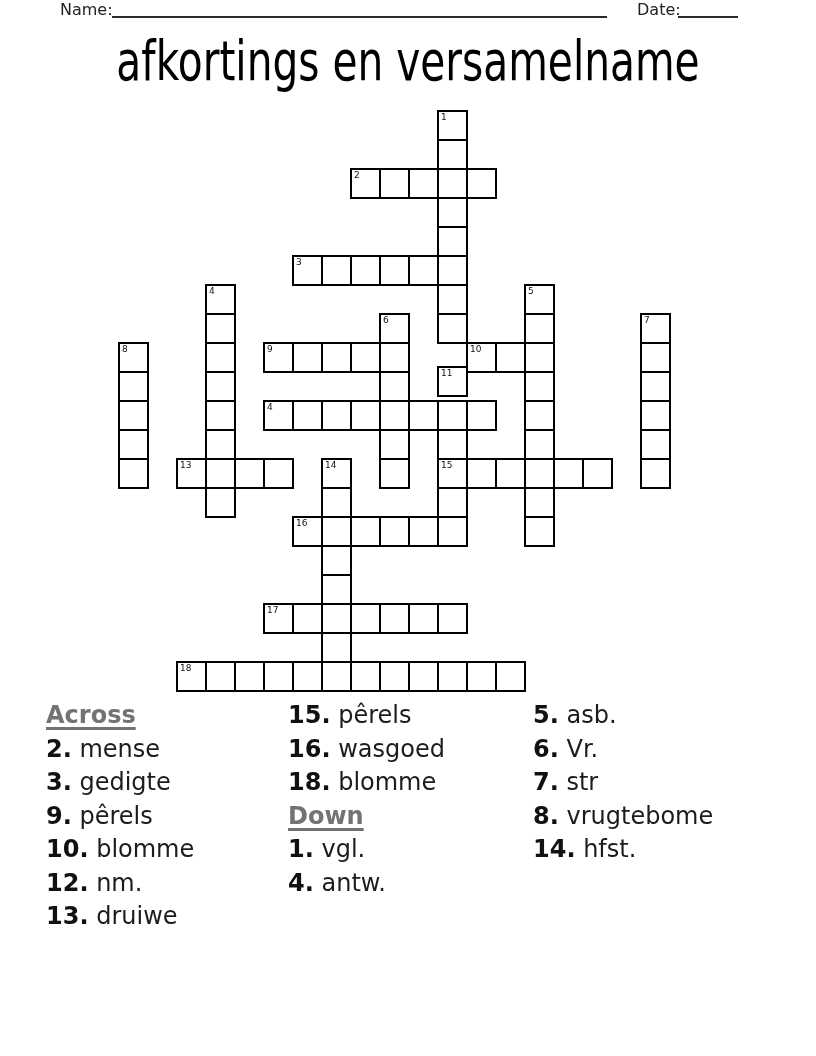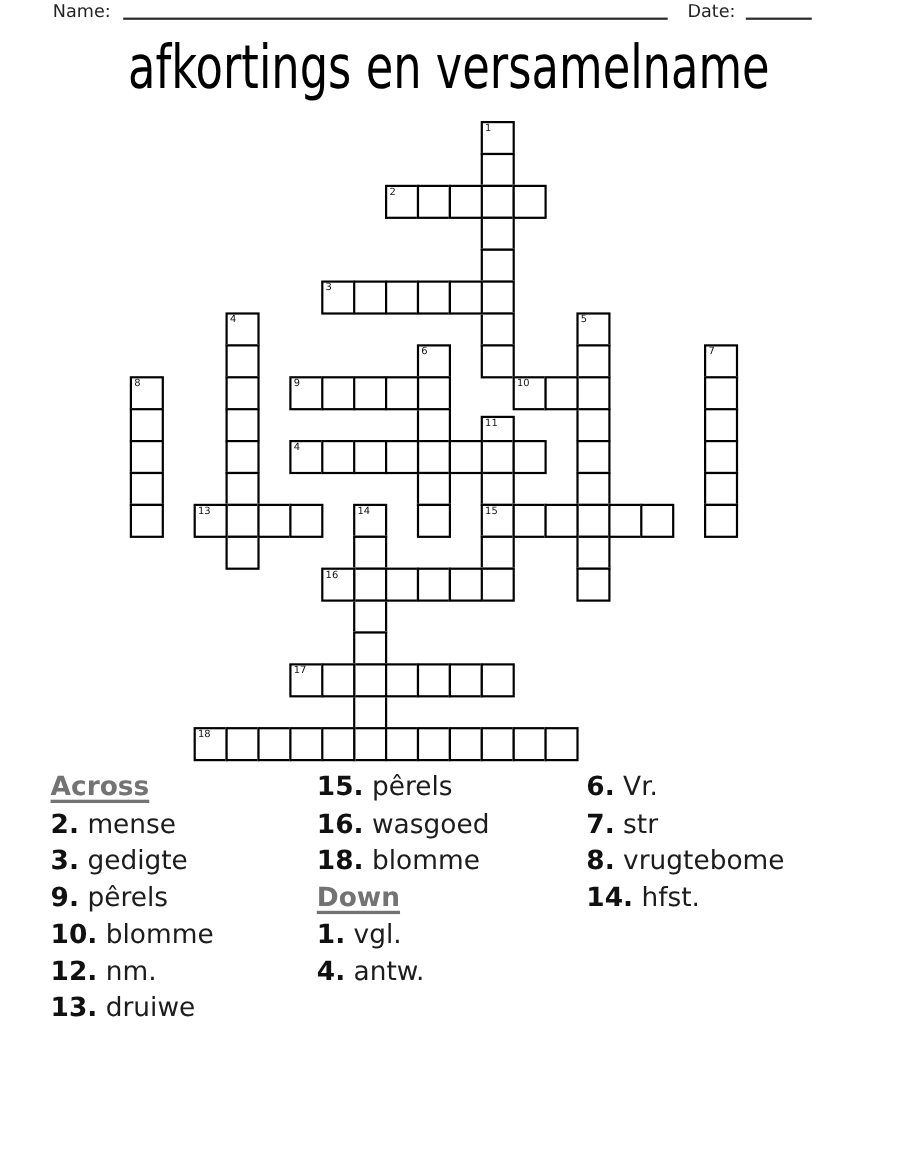--- a/index.html
+++ b/index.html
@@ -8,7 +8,7 @@
     background:#ffffff;color:#1a1a1a;
     font-family:"DejaVu Sans","Liberation Sans",sans-serif;
   }
-  .hdr-label{position:absolute;top:1px;font-size:16px;line-height:18px;color:#222;}
+  .hdr-label{position:absolute;top:1px;font-size:16px;line-height:18px;color:#222;margin-left:12px;}
   #name-label{left:48px;}
   #date-label{left:625px;}
   .hdr-line{position:absolute;top:16px;height:2px;background:#2a2a2a;}

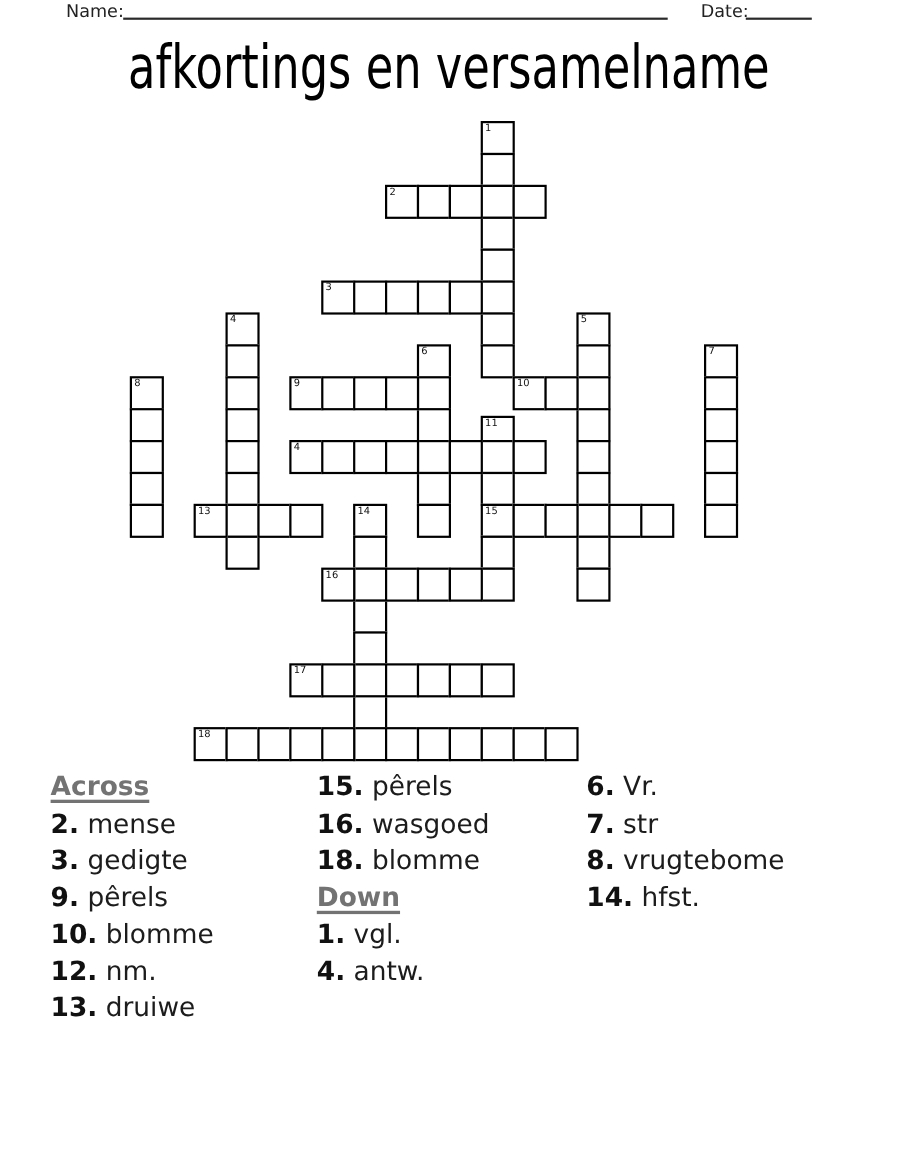--- a/index.html
+++ b/index.html
@@ -128,7 +128,7 @@
       <span class="cellnum">10</span>
     </div>
     <div class="cell" style="left: 377px; top: 232px;"></div>
-    <div class="cell" style="left: 319px; top: 268px;">
+    <div class="cell" style="left: 319px; top: 256px;">
       <span class="cellnum">11</span>
     </div>
     <div class="cell" style="left: 319px; top: 290px;"></div>

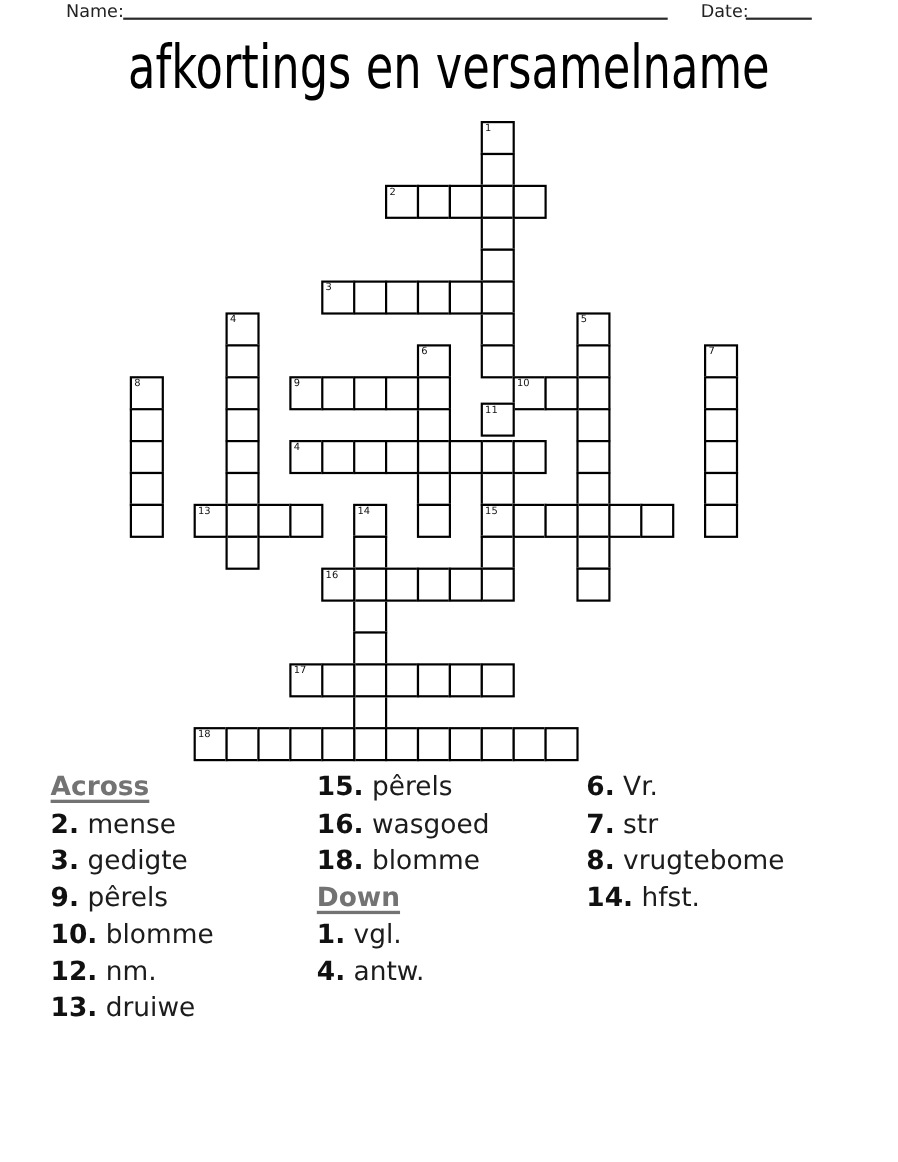--- a/index.html
+++ b/index.html
@@ -213,6 +213,7 @@
       <div class="clue-line"><span class="clue-num">4.</span> antw.</div>
     </div>
     <div class="clue-col" style="left: 533px;">
+      <div class="clue-line"><span class="clue-num">5.</span> asb.</div>
       <div class="clue-line"><span class="clue-num">6.</span> Vr.</div>
       <div class="clue-line"><span class="clue-num">7.</span> str</div>
       <div class="clue-line"><span class="clue-num">8.</span> vrugtebome</div>

